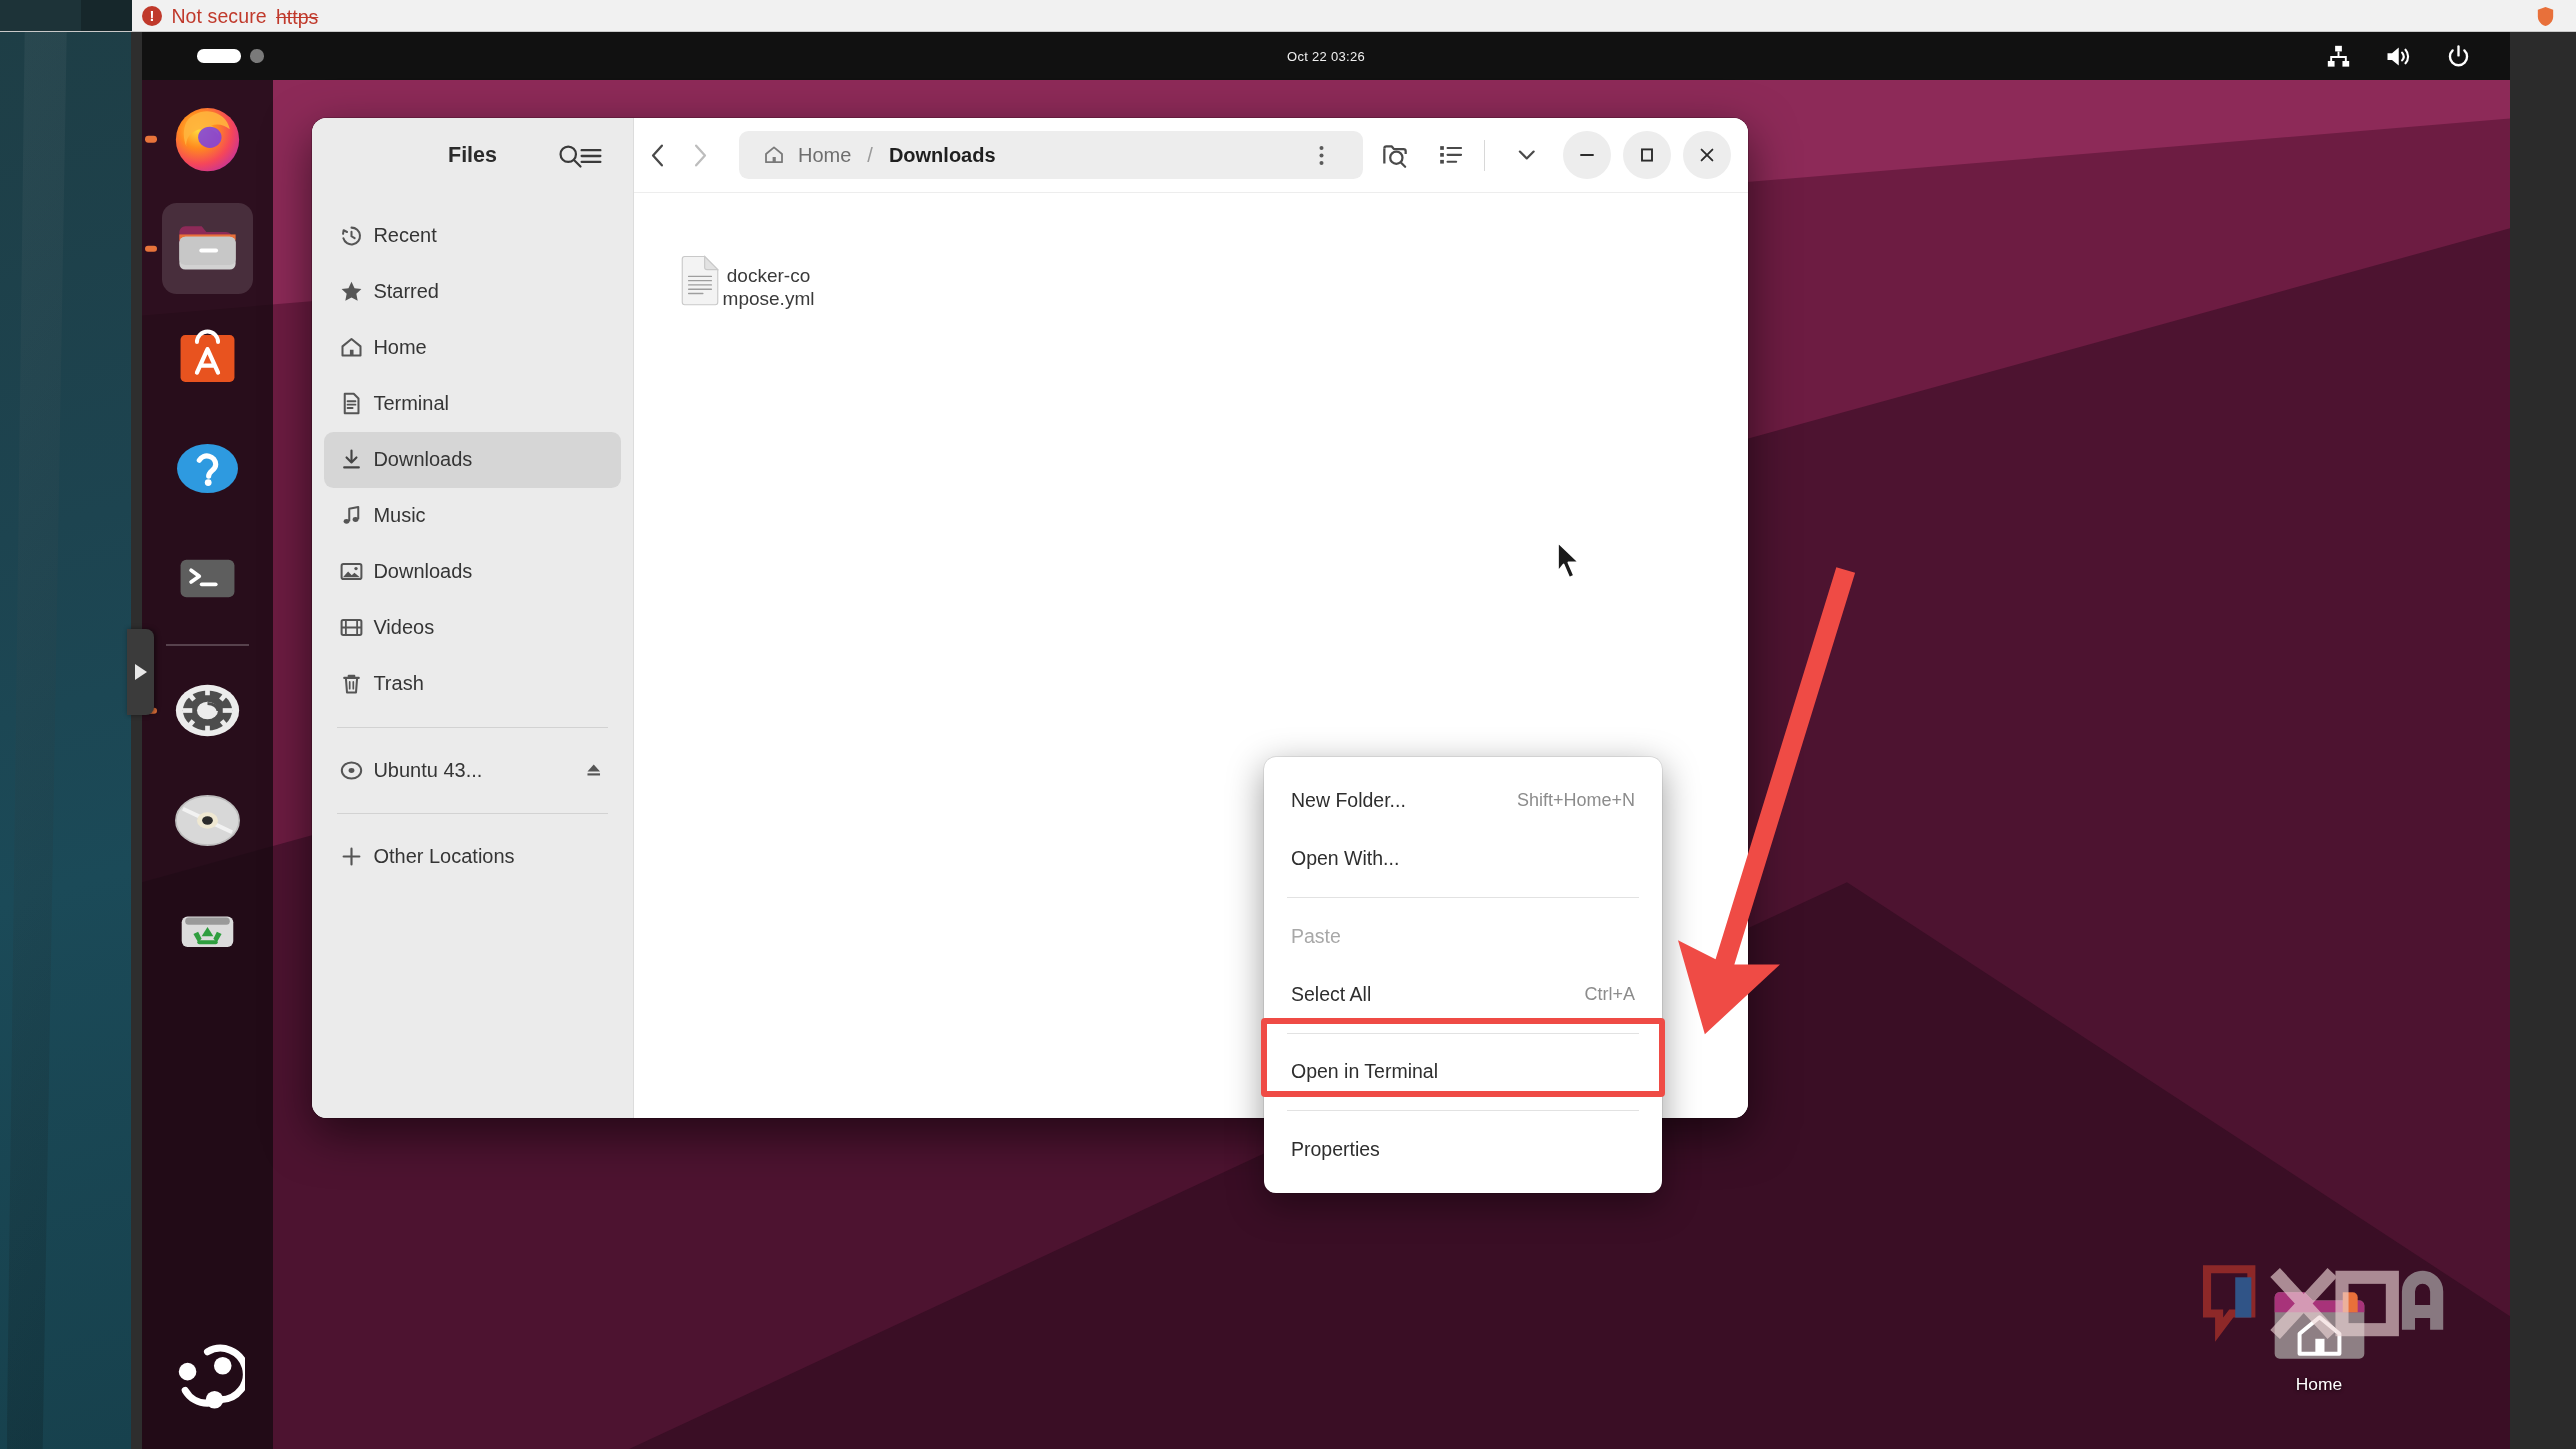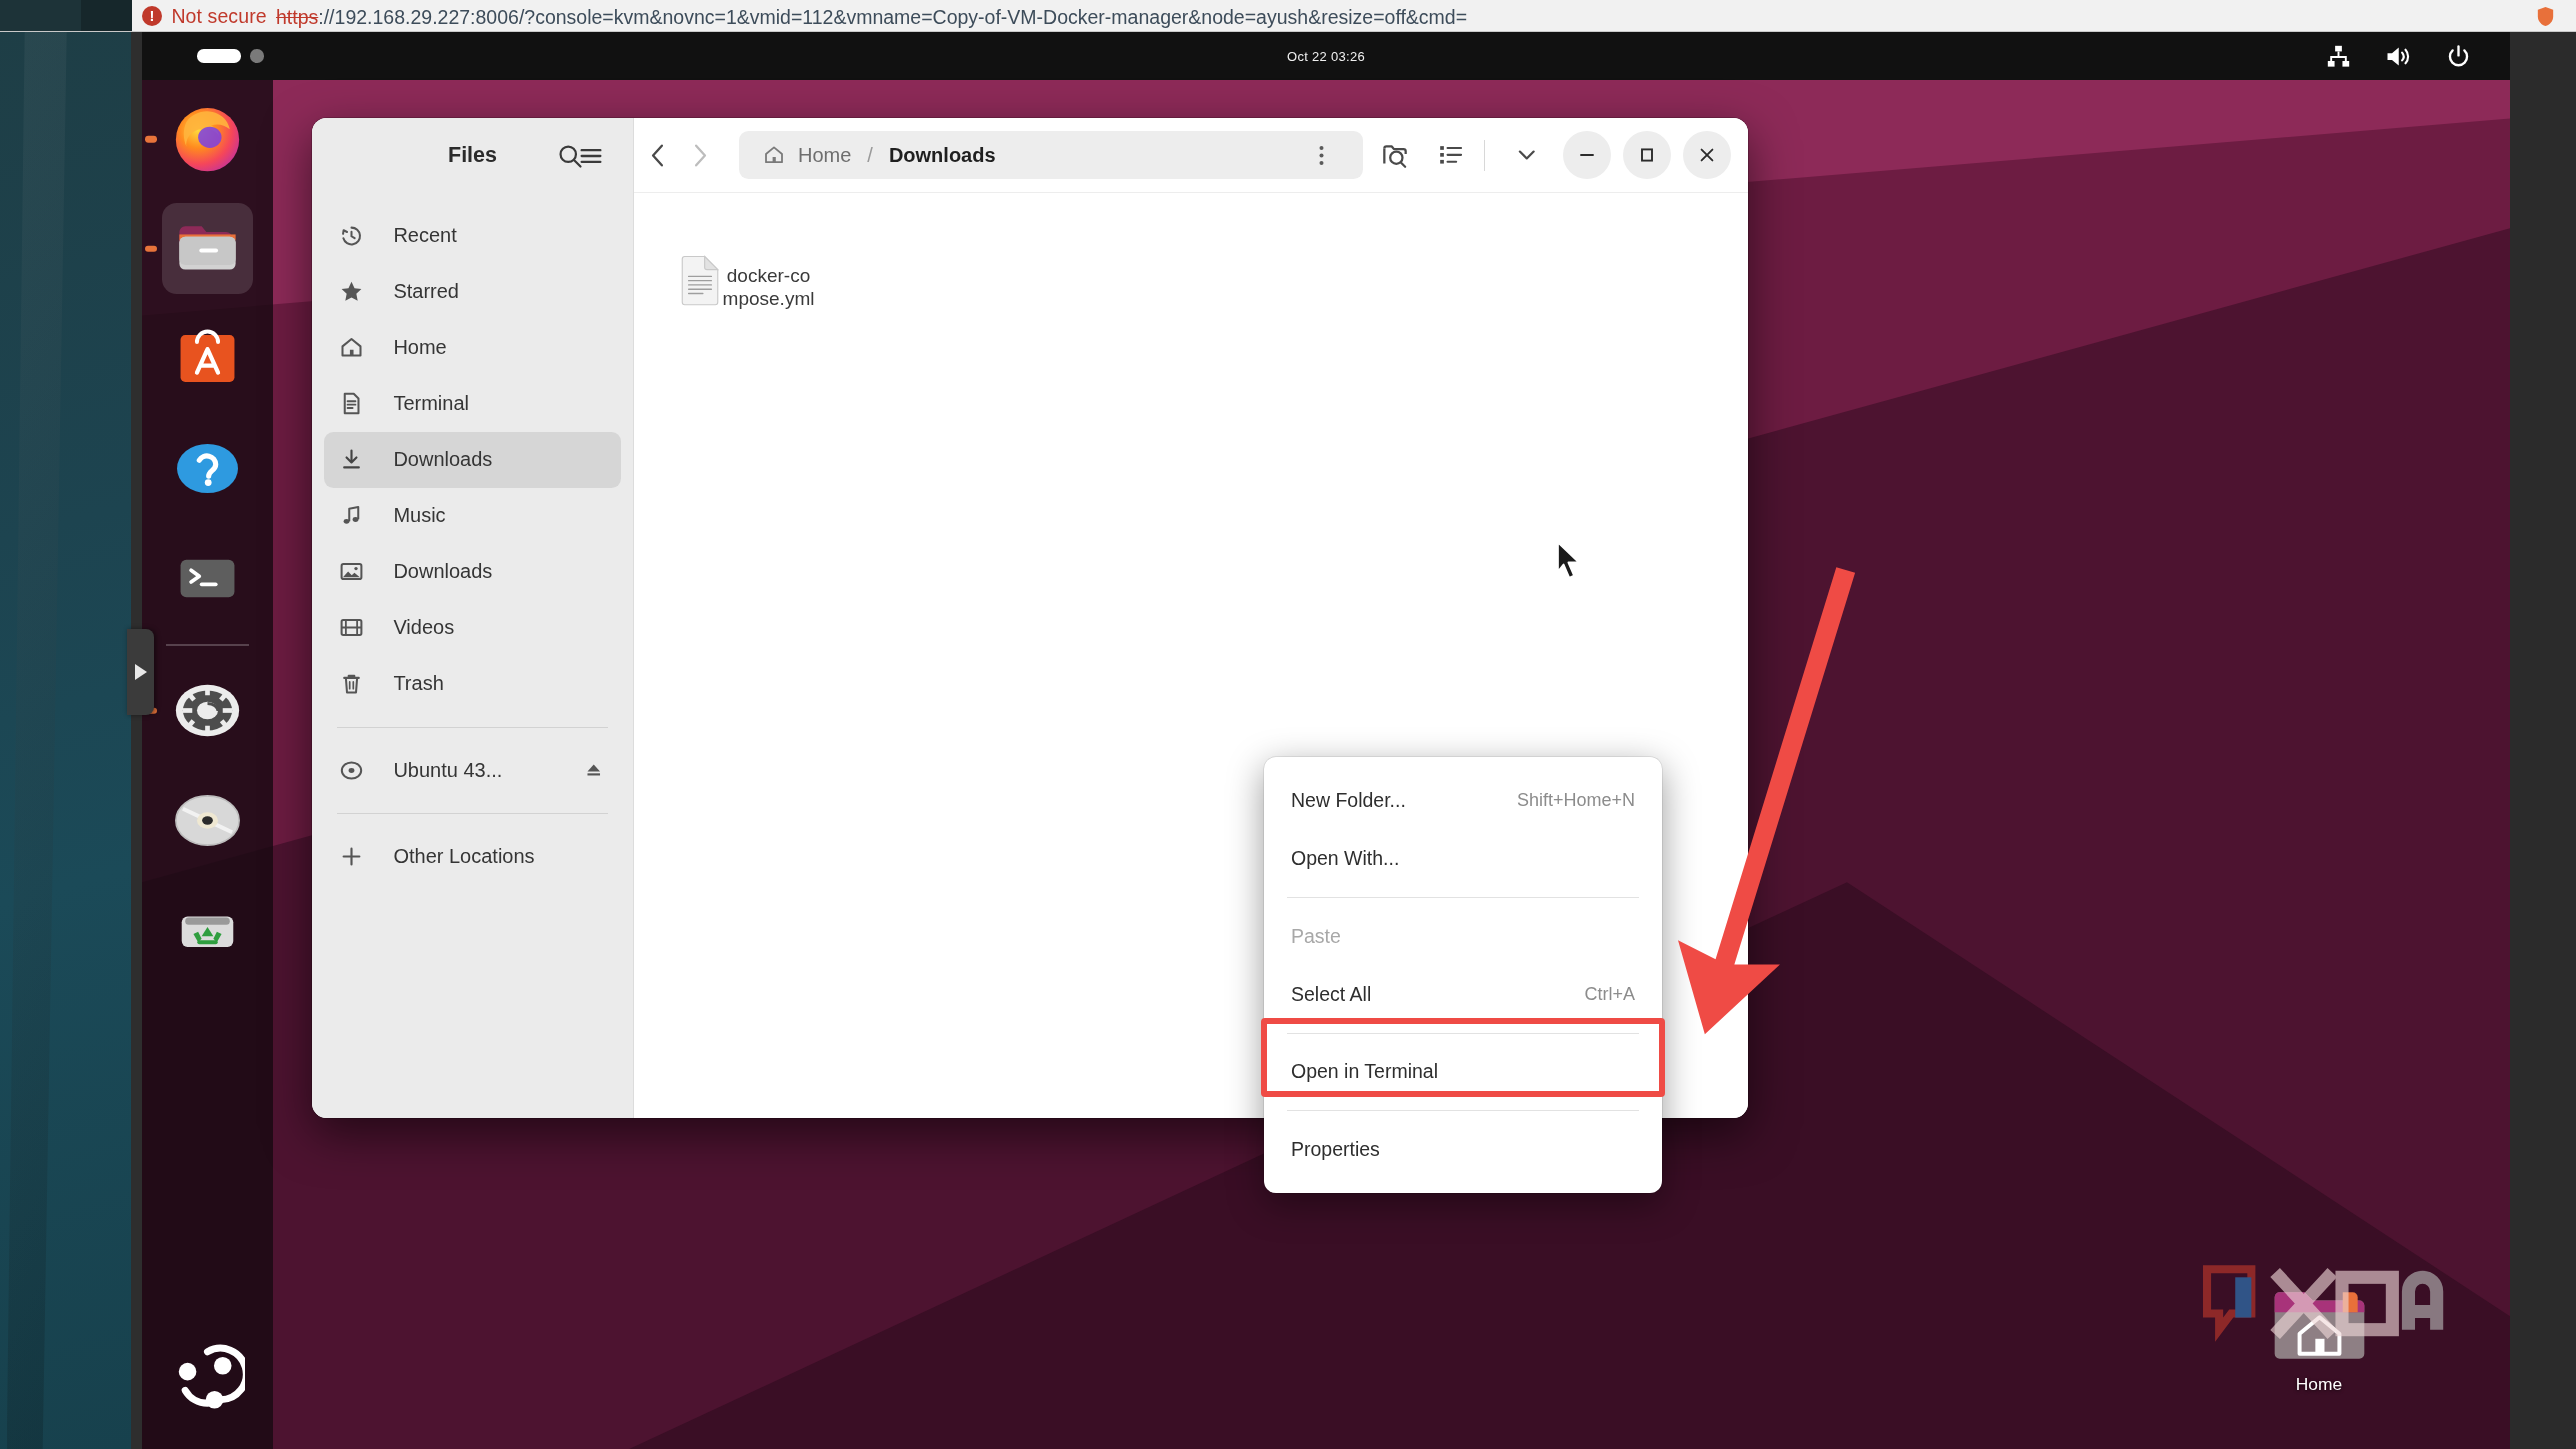--- a/index.html
+++ b/index.html
@@ -317,7 +317,6 @@
 
   <div class="url-text">
     <span class="scheme">https</span>
-      <span>://192.168.29.227:8006/?console=kvm&amp;novnc=1&amp;vmid=112&amp;vmname=Copy-of-VM-Docker-manager&amp;node=ayush&amp;resize=off&amp;cmd=</span>
   </div>
 
   <svg id="chrome-right-icon" viewBox="0 0 24 24">

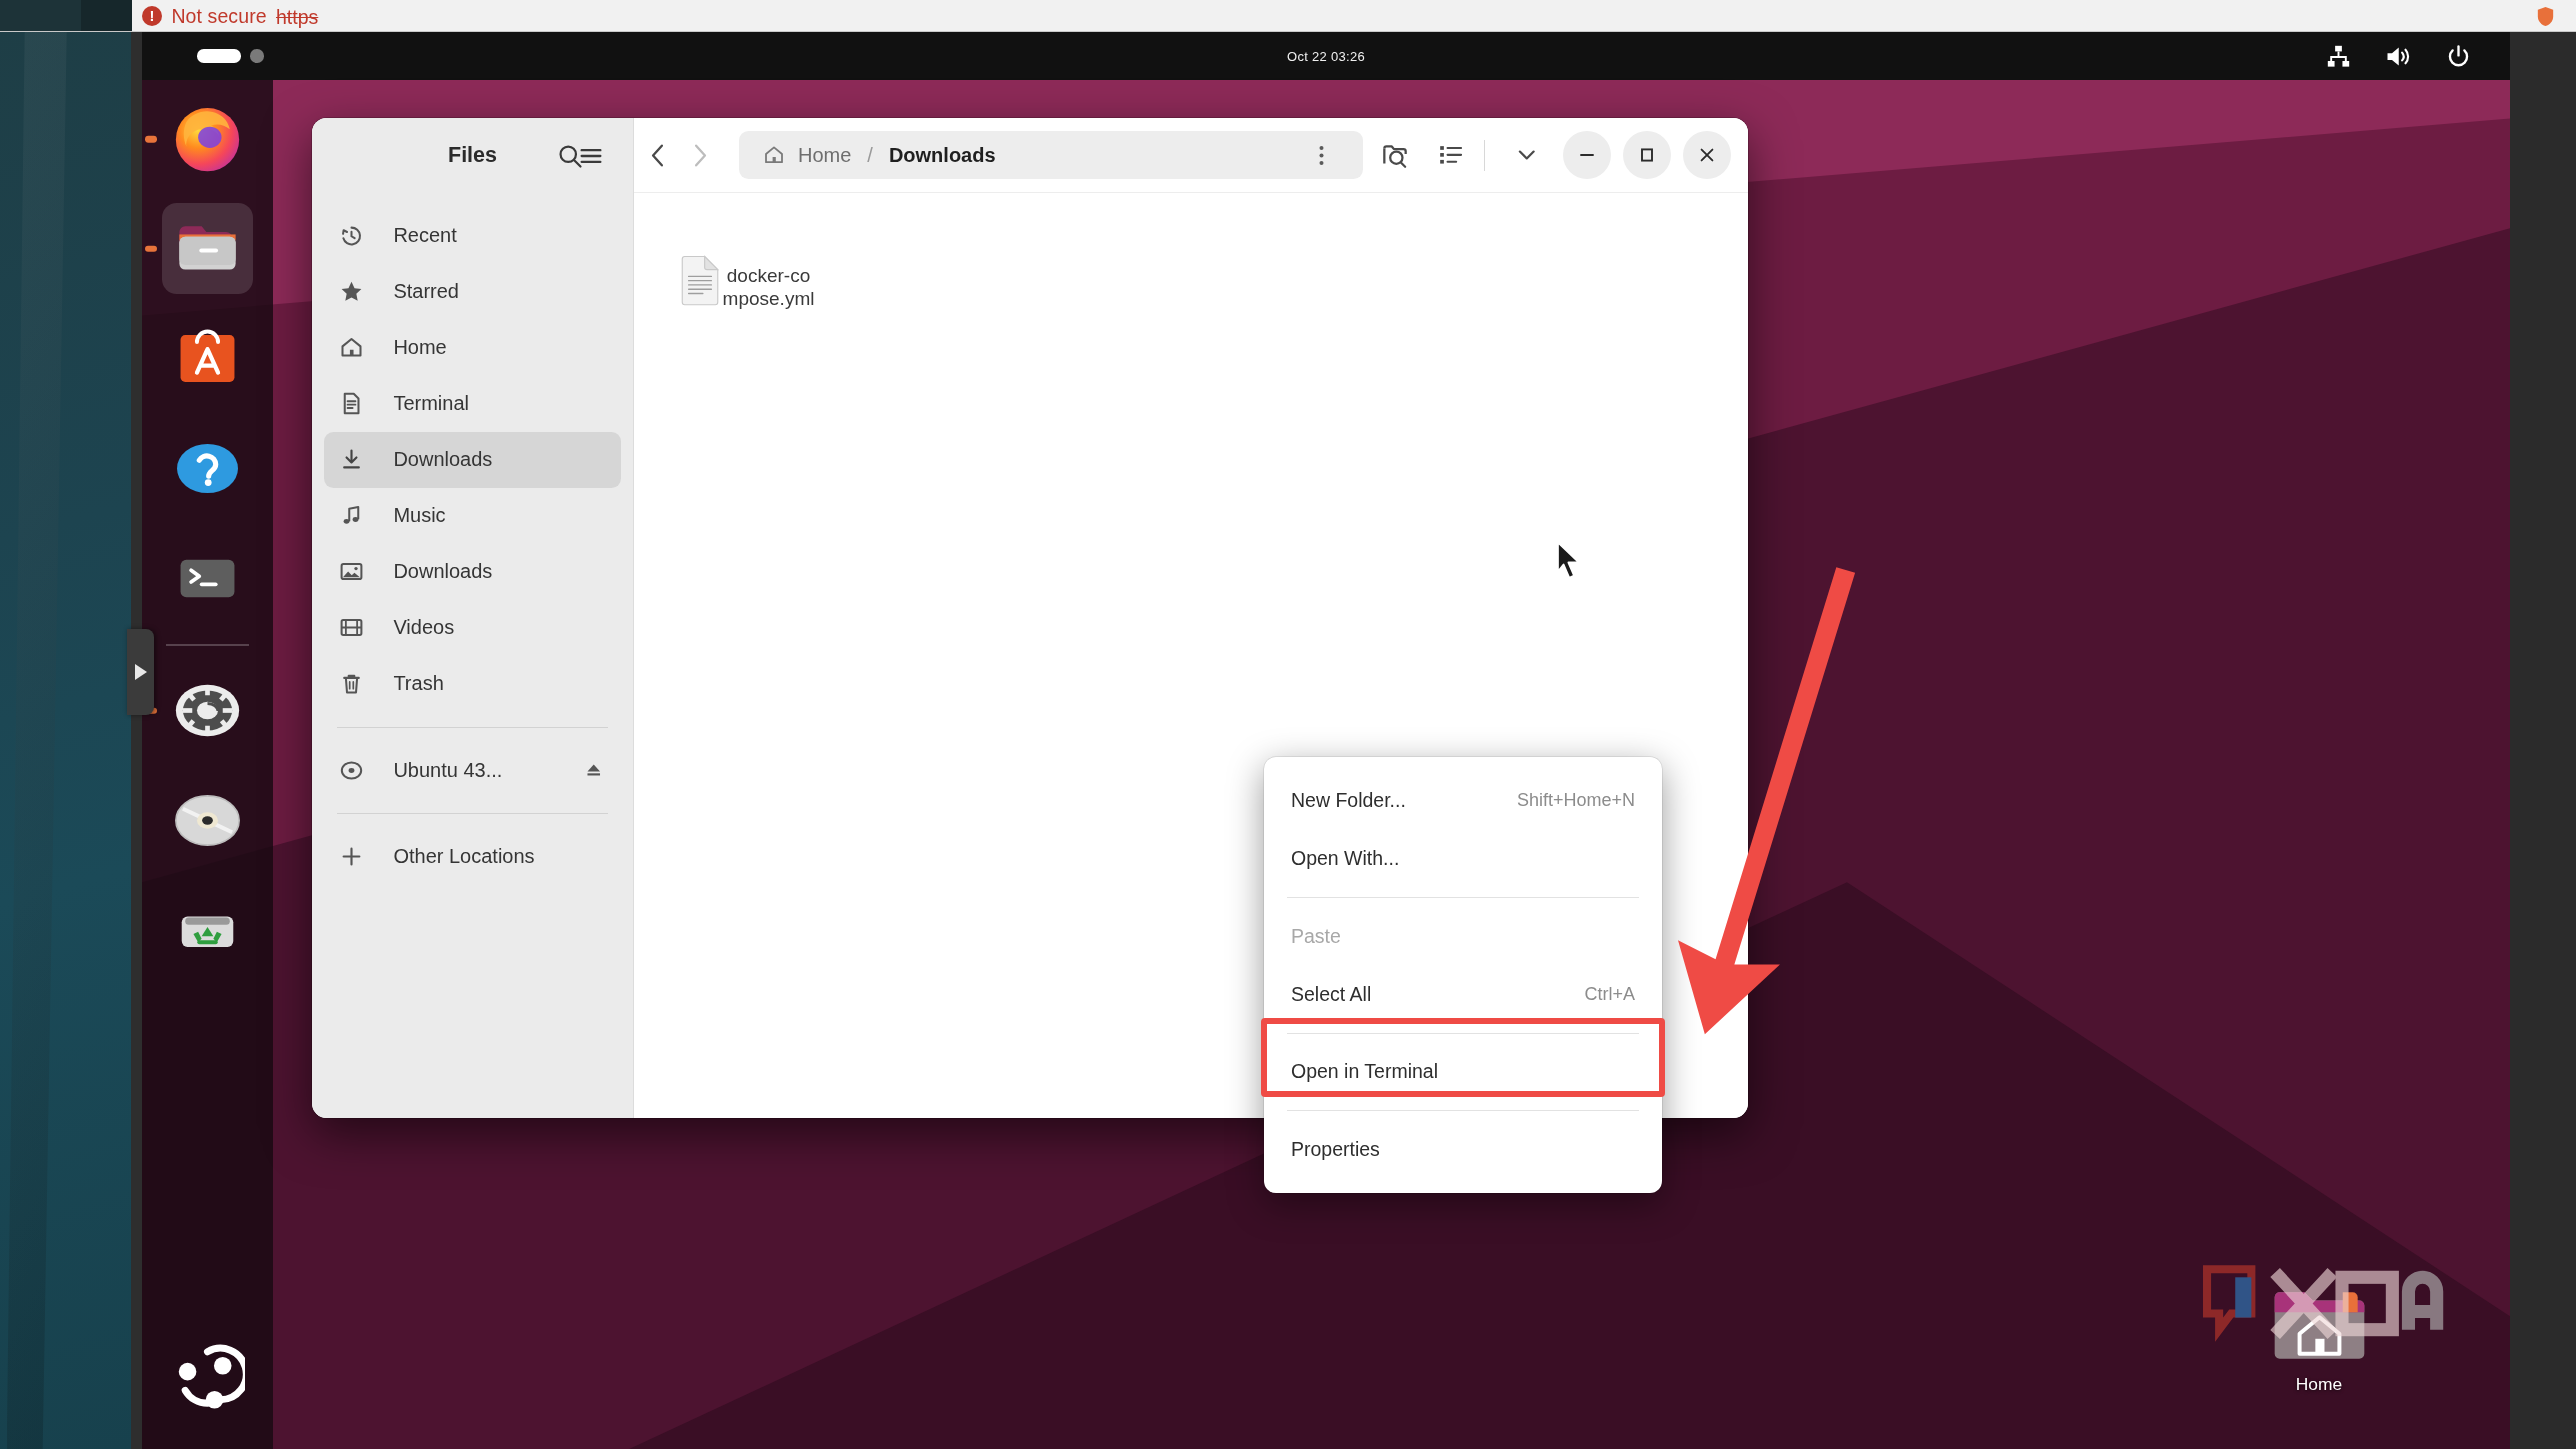--- a/index.html
+++ b/index.html
@@ -191,7 +191,7 @@
   #sidebar-hamburger { position: absolute; right: 23px; top: 19px; }
   #sidebar-list { padding: 14.8px 12px 0 12px; }
   .sb-item {
-    display: flex; align-items: center; gap: 28px;
+    display: flex; align-items: center; gap: 8px;
     height: 56px; padding: 0 13.4px; border-radius: 9.4px;
     cursor: pointer; position: relative; text-align: center;
   }

